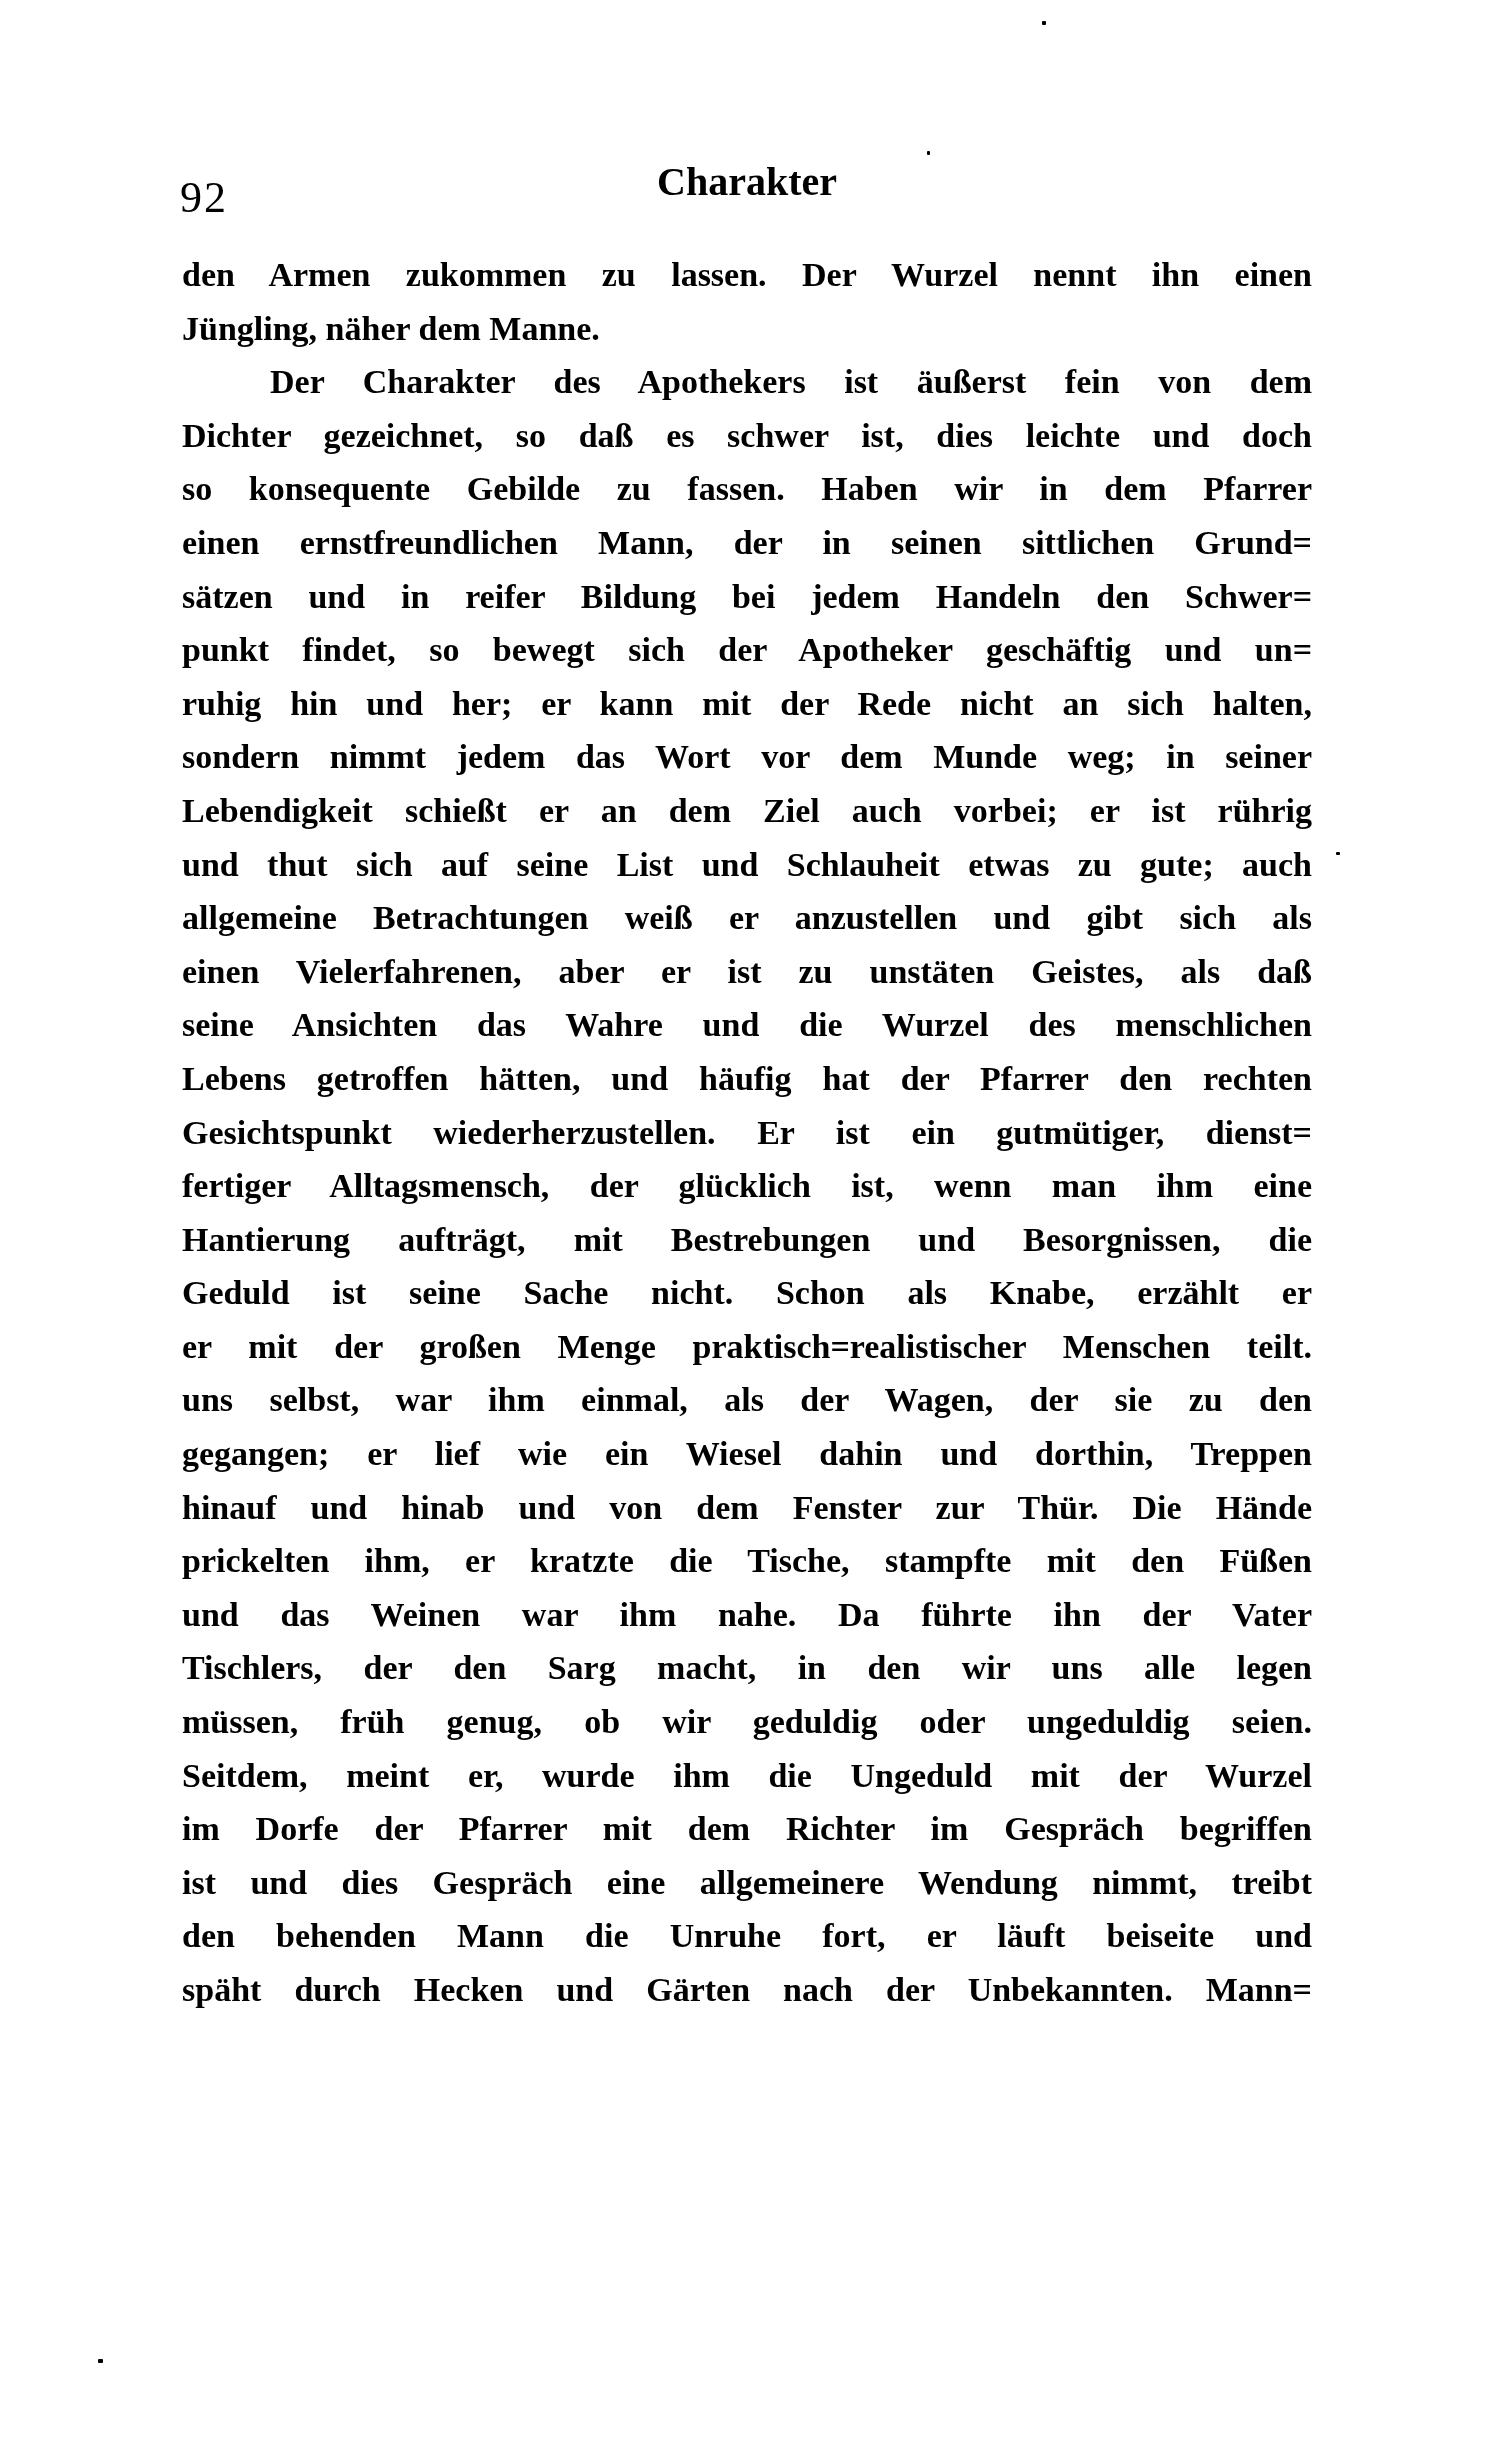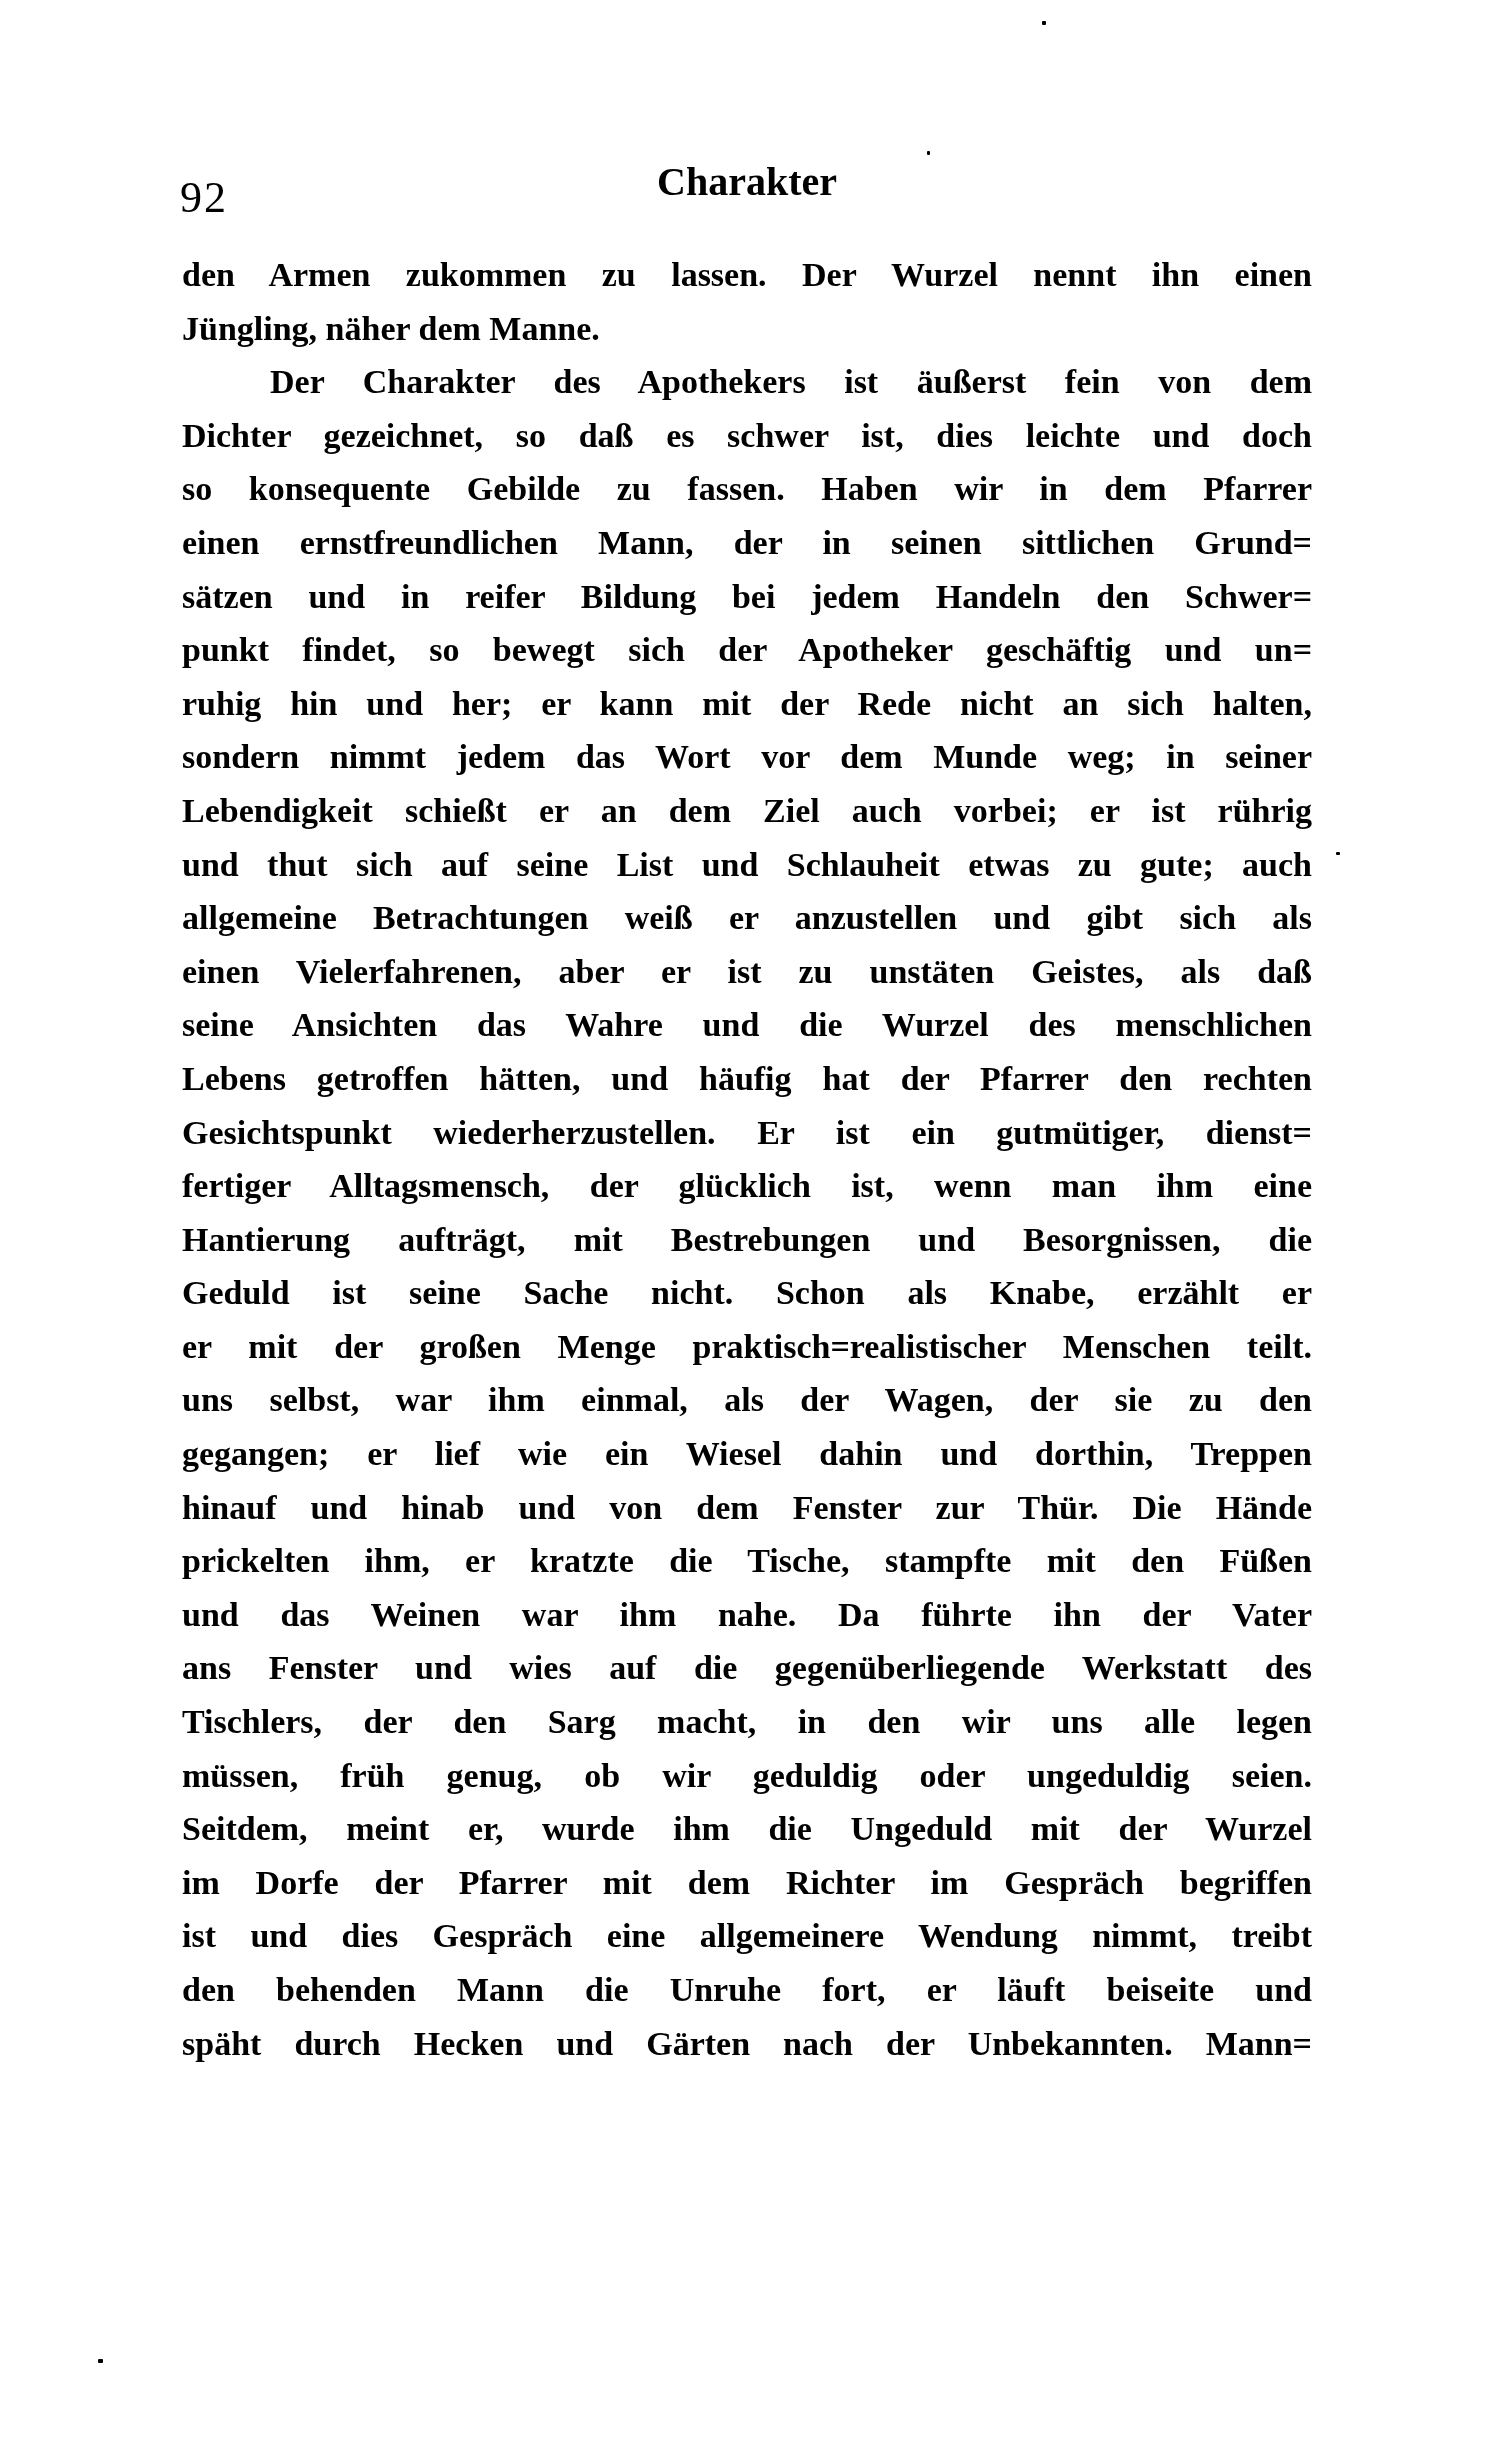--- a/index.html
+++ b/index.html
@@ -97,7 +97,6 @@
       <div class="text-line">hinauf und hinab und von dem Fenster zur Thür. Die Hände</div>
       <div class="text-line">prickelten ihm, er kratzte die Tische, stampfte mit den Füßen</div>
       <div class="text-line">und das Weinen war ihm nahe. Da führte ihn der Vater</div>
-      <div class="text-line">ans Fenster und wies auf die gegenüberliegende Werkstatt des</div>
       <div class="text-line">Tischlers, der den Sarg macht, in den wir uns alle legen</div>
       <div class="text-line">müssen, früh genug, ob wir geduldig oder ungeduldig seien.</div>
       <div class="text-line">Seitdem, meint er, wurde ihm die Ungeduld mit der Wurzel</div>

